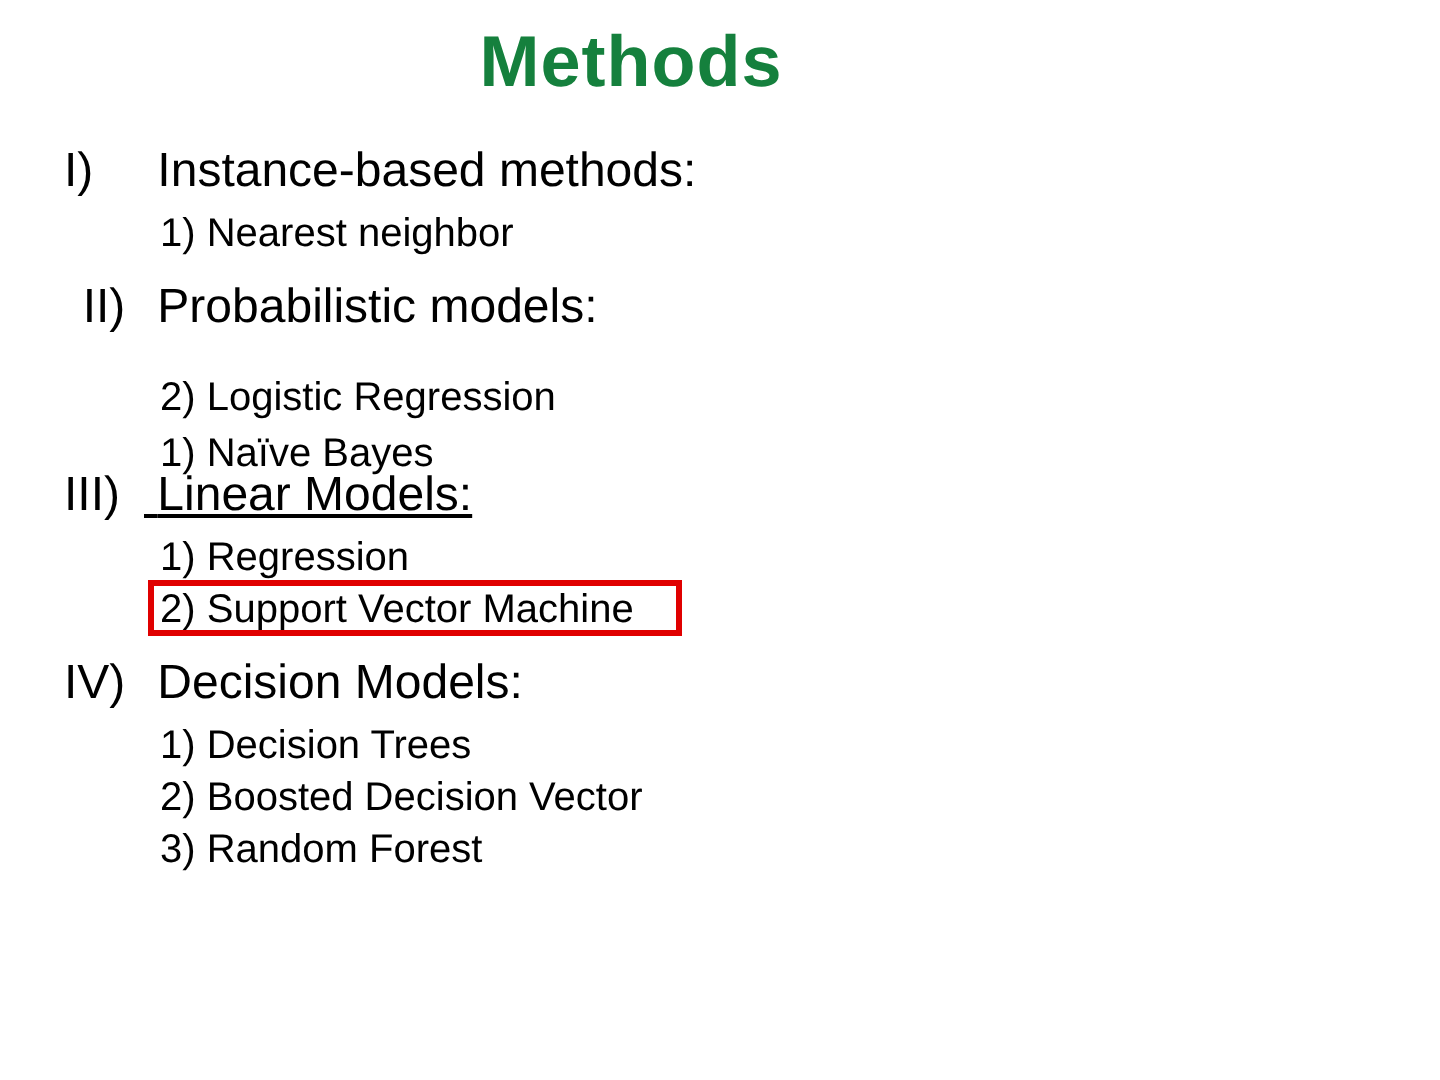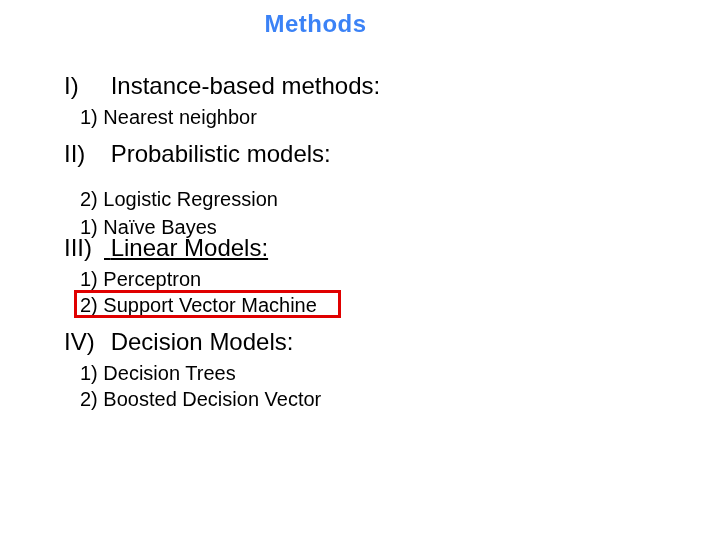--- a/index.html
+++ b/index.html
@@ -23,9 +23,9 @@
     left: 0;
     width: 631px;
     text-align: center;
-    font-size: 24px;
+    font-size: 36px;
     font-weight: bold;
-    color: #3b82f6;
+    color: #15803d;
     letter-spacing: 0.5px;
   }
   .section {

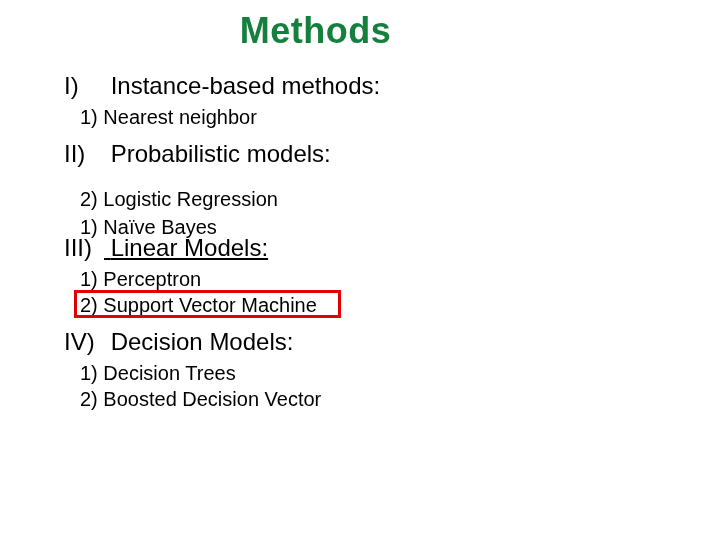--- a/index.html
+++ b/index.html
@@ -33,7 +33,6 @@
     left: 32px;
     font-size: 24px;
     color: #000;
-    margin-left: 32px;
   }
   .section .num {
     display: inline-block;

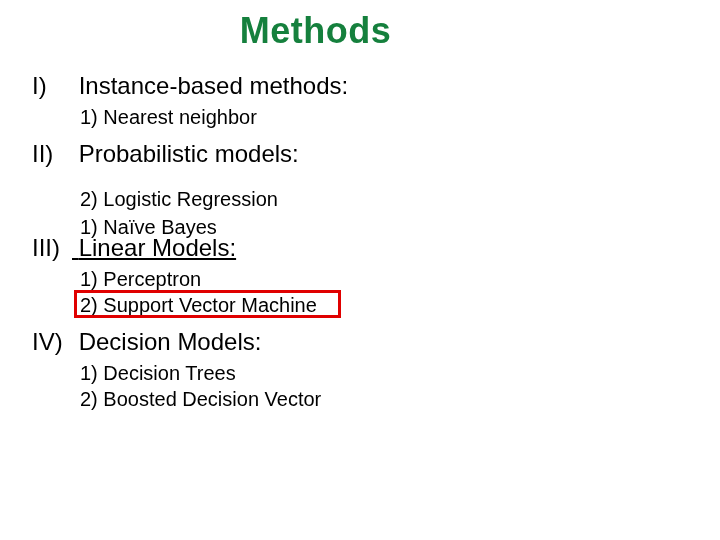--- a/index.html
+++ b/index.html
@@ -70,7 +70,7 @@
     <span>Nearest neighbor</span>
   </div>
 
-  <div class="section" style="top:140px;">
+  <div class="section" style="top:140px;text-align:center;">
     <span class="num">II)</span>
     <span>Probabilistic models:</span>
   </div>

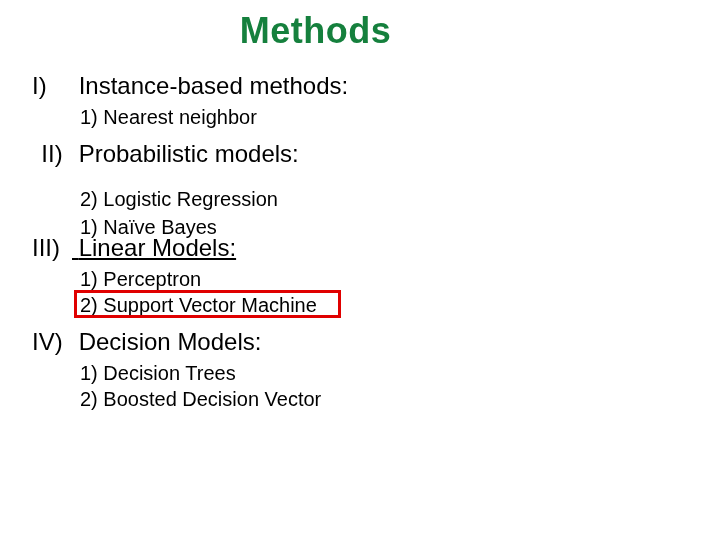--- a/index.html
+++ b/index.html
@@ -89,7 +89,7 @@
   </div>
   <div class="item" style="top:268px;">
     <span class="inum">1)</span>
-    <span>Perceptron</span>
+    <span>Regression</span>
   </div>
   <div class="item" style="top:294px;">
     <span class="inum">2)</span>

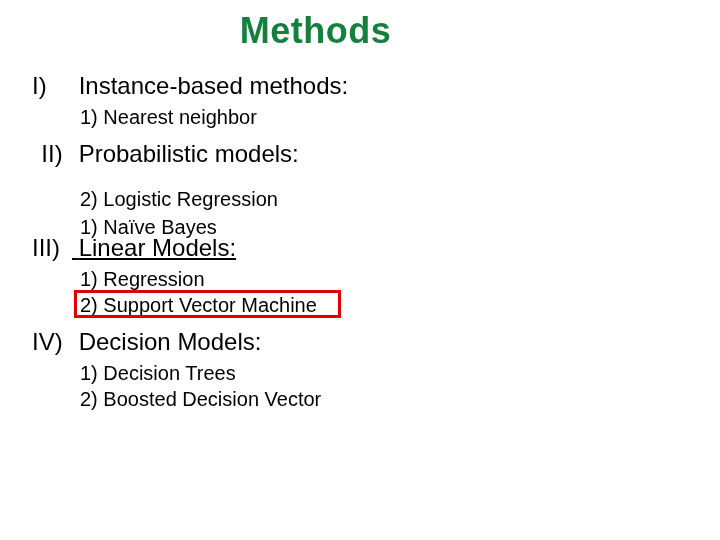--- a/index.html
+++ b/index.html
@@ -110,6 +110,10 @@
     <span class="inum">2)</span>
     <span>Boosted Decision Vector</span>
   </div>
+  <div class="item" style="top:414px;">
+    <span class="inum">3)</span>
+    <span>Random Forest</span>
+  </div>
 
 </div>
 

